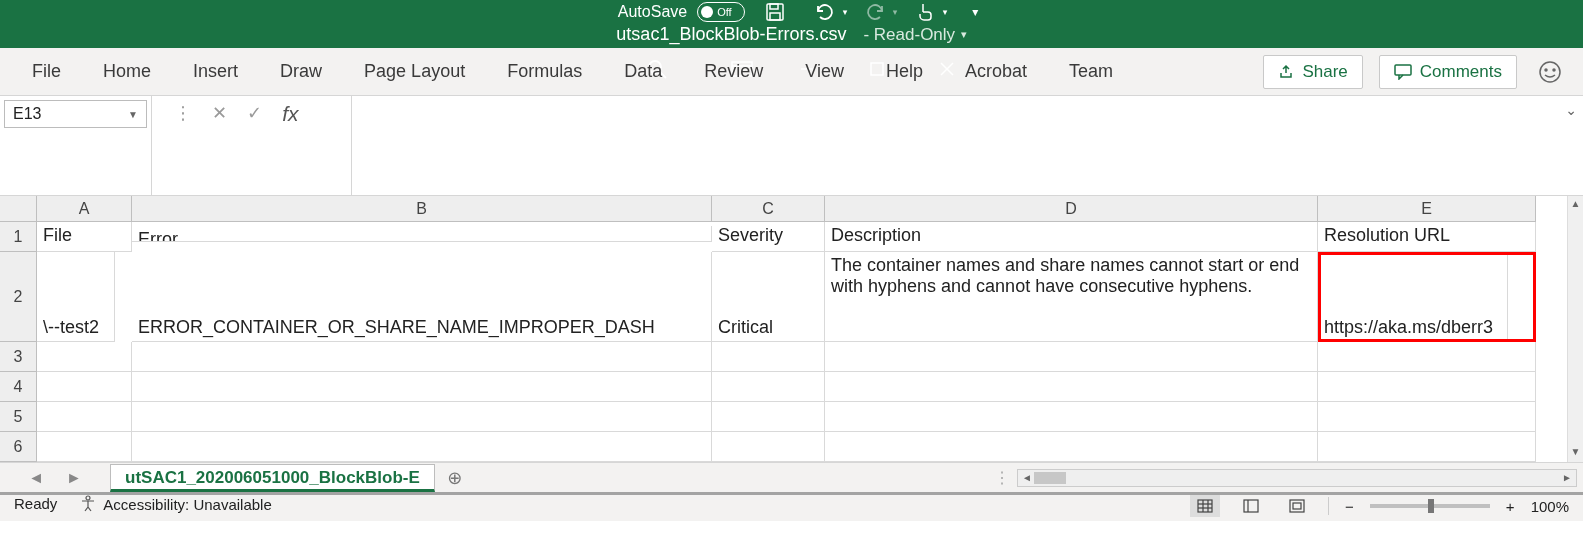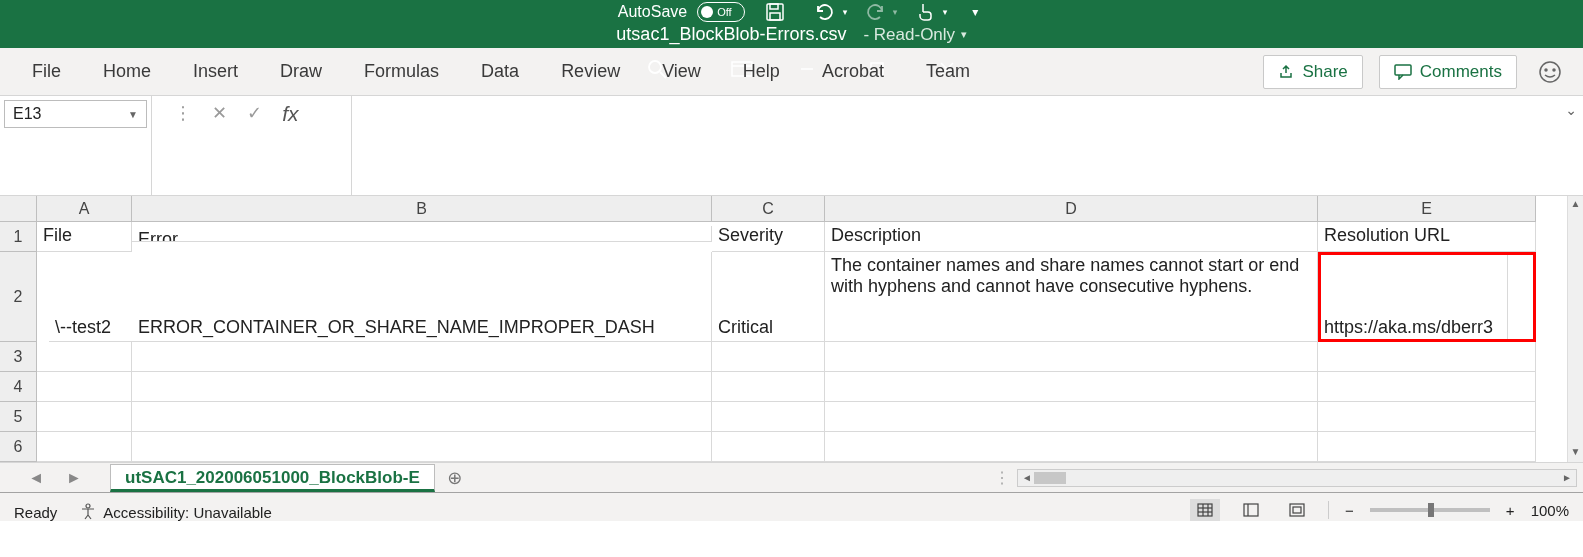--- a/index.html
+++ b/index.html
@@ -163,6 +163,7 @@
     <div class="ribbon-tab">Home</div>
     <div class="ribbon-tab">Insert</div>
     <div class="ribbon-tab">Draw</div>
+    <div class="ribbon-tab">Page Layout</div>
     <div class="ribbon-tab">Formulas</div>
     <div class="ribbon-tab">Data</div>
     <div class="ribbon-tab">Review</div>

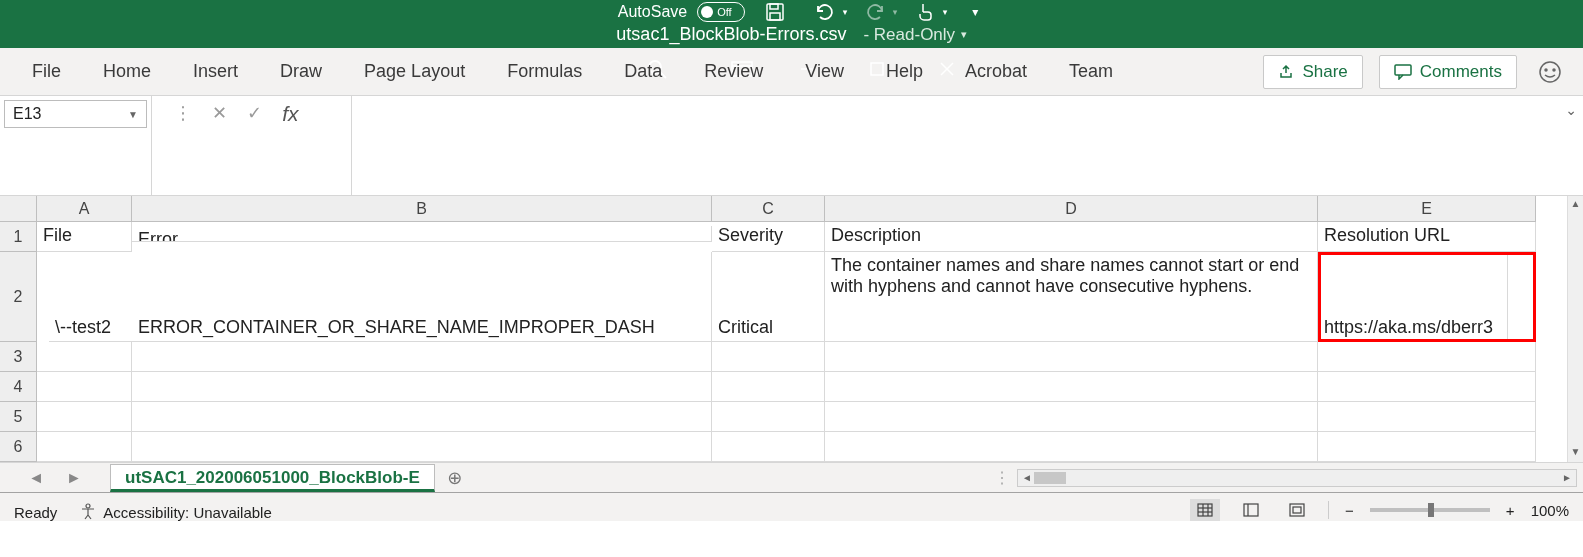--- a/index.html
+++ b/index.html
@@ -239,7 +239,7 @@
      <div class="cell top" style="left:788px; top:0px; width:493px; height:30px">Description</div>
      <div class="cell top" style="left:1281px;top:0px; width:218px; height:30px">Resolution URL</div>
 
-     <div class="cell" style="left:12px;   top:30px; width:89px;  height:90px">\--test2</div>
+     <div class="cell" style="left:0px;   top:30px; width:78px;  height:90px">\--test2</div>
      <div class="cell" style="left:95px;  top:30px; width:580px; height:90px">ERROR_CONTAINER_OR_SHARE_NAME_IMPROPER_DASH</div>
      <div class="cell" style="left:675px; top:30px; width:113px; height:90px">Critical</div>
      <div class="cell top" style="left:788px; top:30px; width:493px; height:90px; white-space:normal;">The container names and share names cannot start or end with hyphens and cannot have consecutive hyphens.</div>

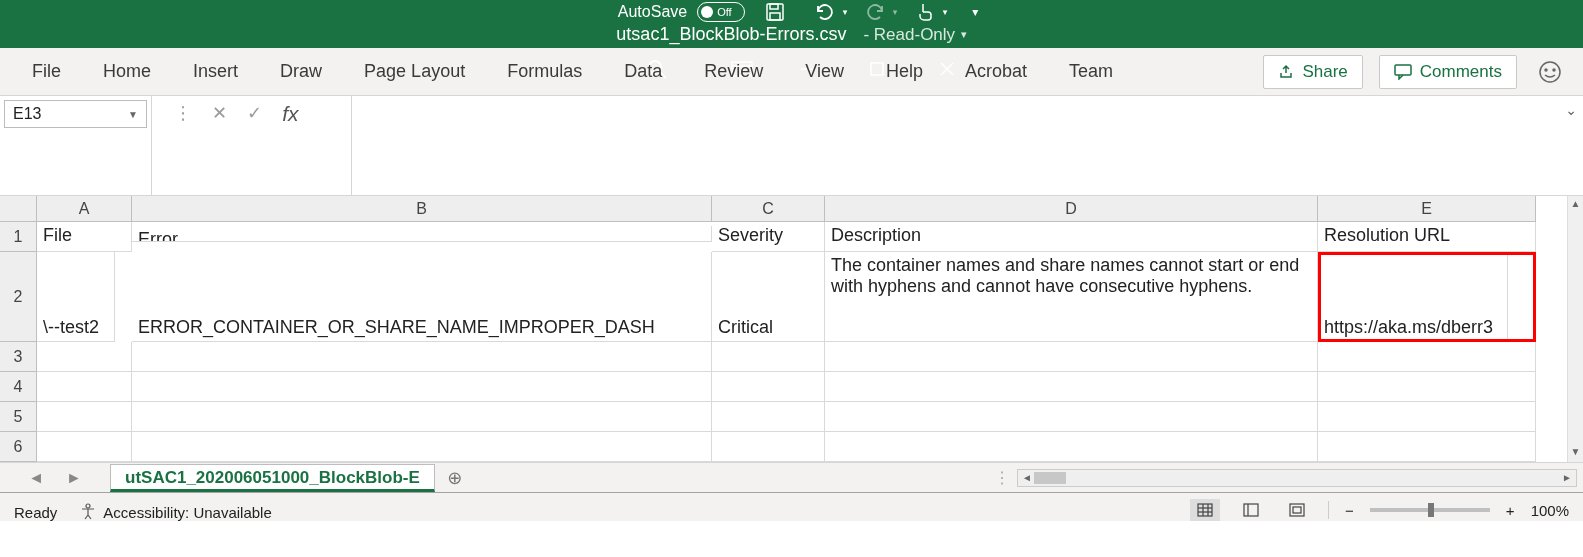--- a/index.html
+++ b/index.html
@@ -64,7 +64,7 @@
   .hscroll .thumb{width:32px;height:12px;background:#c7c7c7; margin-left:2px;}
   .hscroll .arr{font-size:10px;color:#666;}
   
-  .statusbar{ height:29px; border-top:1px solid #a3a3a3; display:flex; align-items:flex-end; padding:0 14px; font-size:15px; gap:22px; background:#f3f2f1;}
+  .statusbar{ height:29px; border-top:3px solid #a3a3a3; display:flex; align-items:flex-start; padding:0 14px; font-size:15px; gap:22px; background:#f3f2f1;}
   .status-right{ margin-left:auto; display:flex; align-items:center; gap:16px;}
   .view-btn{ width:30px; height:22px; display:flex; align-items:center; justify-content:center; border:1px solid transparent; color:#555;}
   .view-btn.active{ background:#ddd;}

